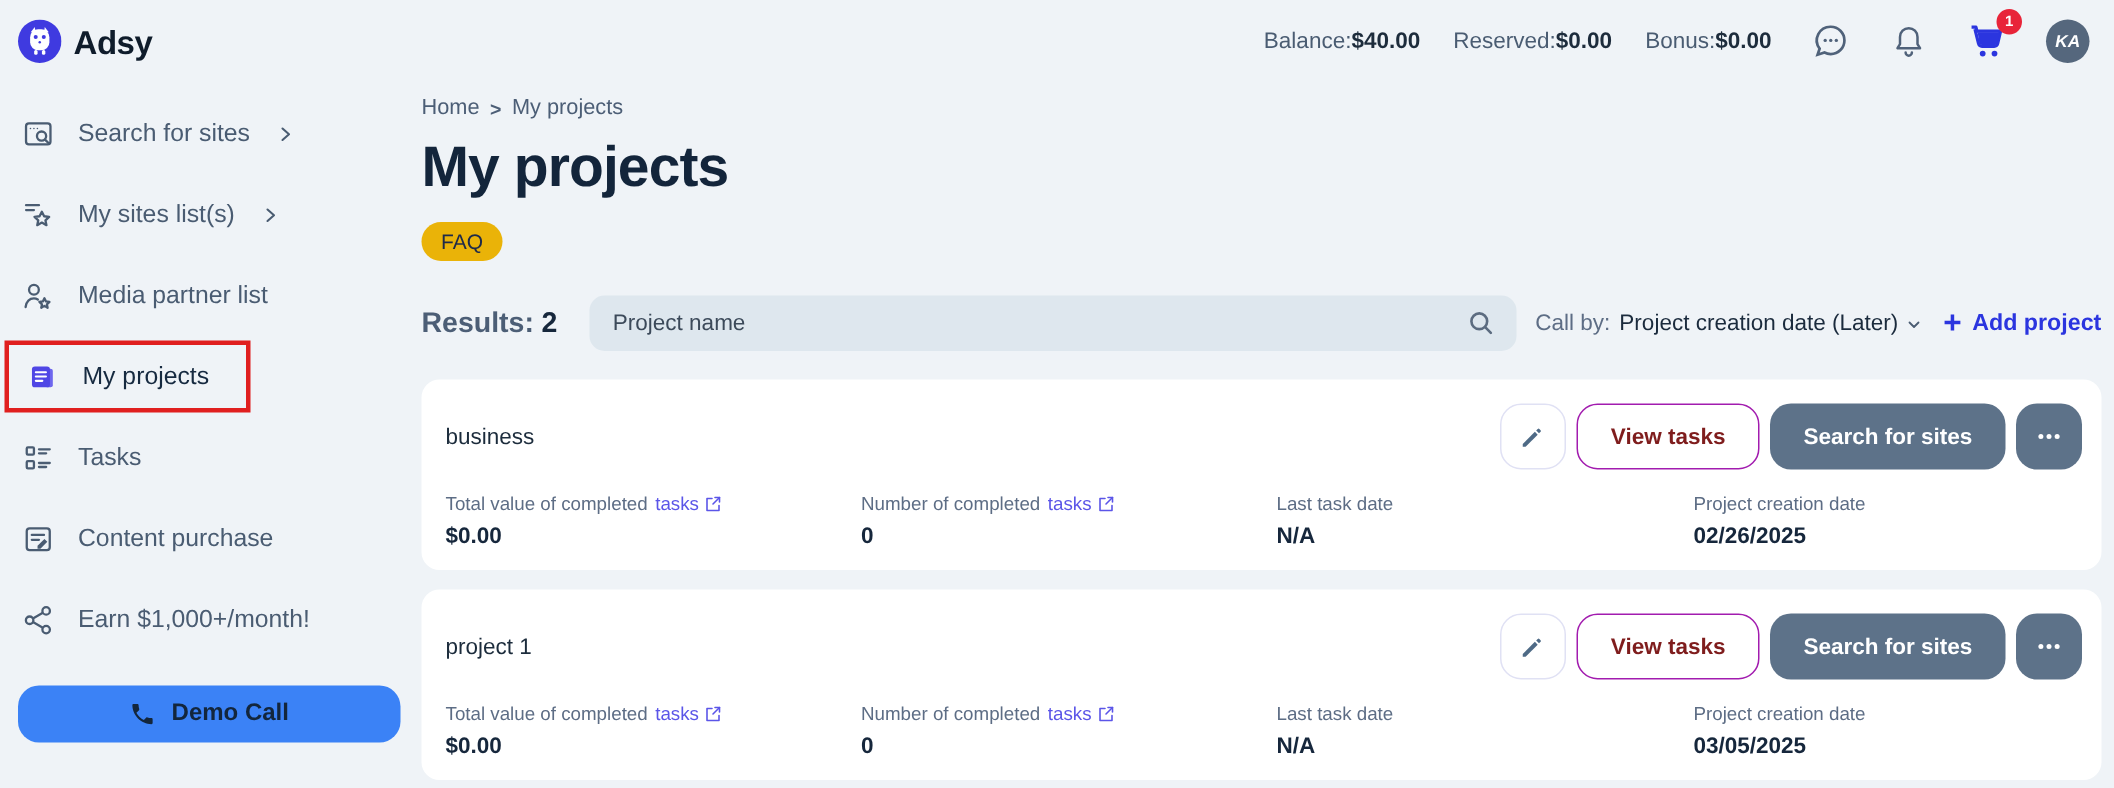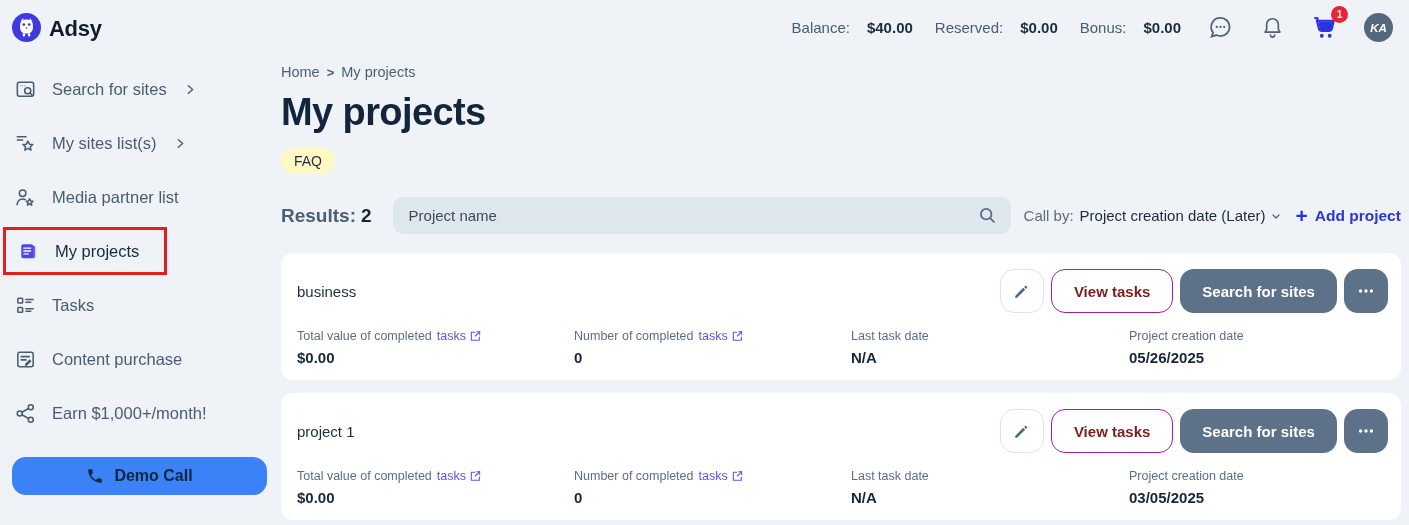--- a/index.html
+++ b/index.html
@@ -21,7 +21,7 @@
   .brand-name { font-size:22px; font-weight:800; color:#0f1c2b; letter-spacing:-0.3px; }
   .header-right { display:flex; align-items:center; gap:26px; }
   .balances { display:flex; align-items:center; gap:22px; font-size:15px; }
-  .bal { display:flex; gap:17px; white-space:nowrap; }
+  .bal { display:flex; gap:0; white-space:nowrap; }
   .bal-label { color:#4a5c72; }
   .bal-value { color:#1d2c3c; font-weight:700; }
   .hicon { background:none; border:0; cursor:pointer; position:relative; padding:0; }

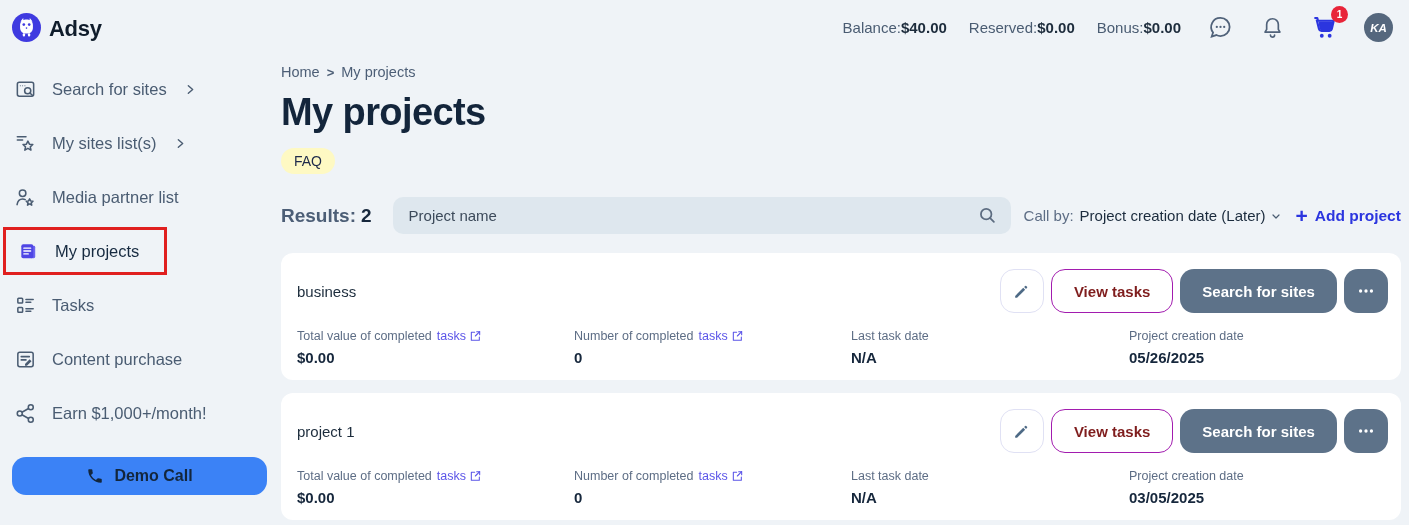--- a/index.html
+++ b/index.html
@@ -64,7 +64,7 @@
   .breadcrumb a { color:#4c5e76; text-decoration:none; cursor:pointer; }
   h1 { font-size:38px; font-weight:800; color:#13253b; letter-spacing:-0.6px; margin:11px 0 14px; }
   .faq-badge {
-    display:inline-block; padding:5px 13px; border-radius:15px; background:#fef9c3;
+    display:inline-block; padding:5px 13px; border-radius:15px; background:#eab308;
     color:#1e2a4a; font-size:14px; cursor:pointer; margin-bottom:23px;
   }
 

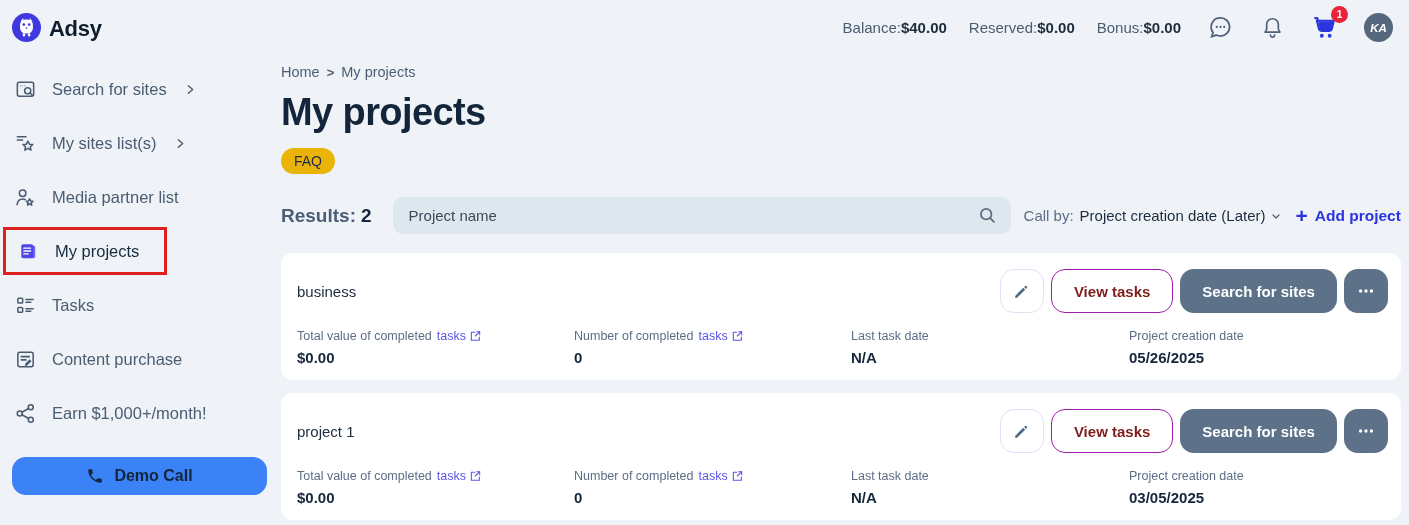--- a/index.html
+++ b/index.html
@@ -393,7 +393,7 @@
           <div class="stat-label">
               <span>Project creation date</span>
             </div>
-          <div class="stat-value">05/26/2025</div>
+          <div class="stat-value">02/26/2025</div>
         </div>
       </div>
     </section>

